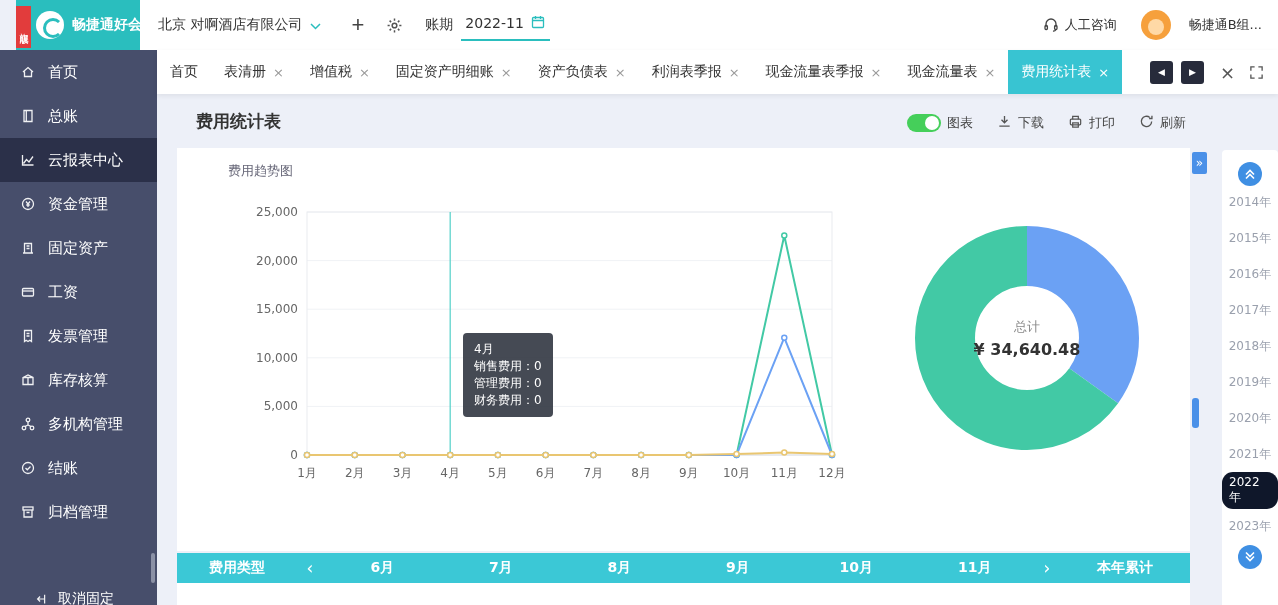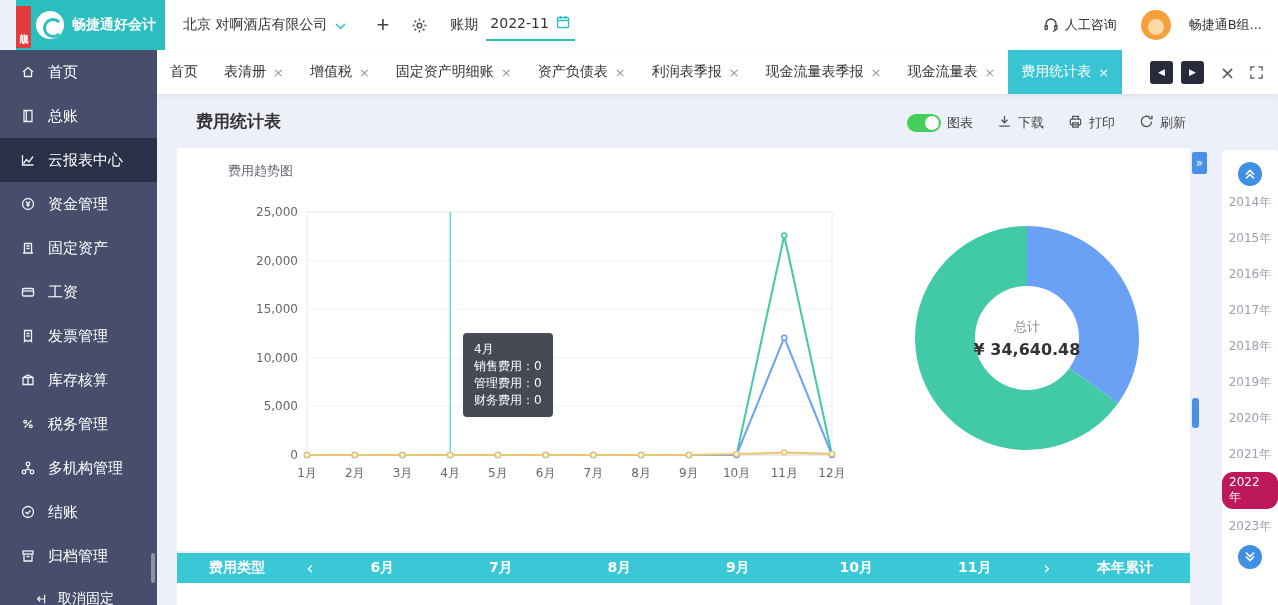--- a/index.html
+++ b/index.html
@@ -15,7 +15,7 @@
            border:3px solid #2abebe;border-right-color:transparent;}
   .logo-text{color:#fff;font-weight:bold;font-size:14px;margin-left:8px;white-space:nowrap;}
 
-  .topbar{position:absolute;left:165px;top:0;right:0;height:50px;background:#fff;border-bottom:3px solid #a3a3a3;
+  .topbar{position:absolute;left:140px;top:0;right:0;height:50px;background:#fff;border-bottom:3px solid #a3a3a3;
           display:flex;align-items:center;justify-content:flex-end;}
   .company-select{display:flex;align-items:center;gap:8px;margin-left:18px;cursor:pointer;font-size:14px;color:#333;}
   .add-btn{margin-left:26px;background:none;border:none;font-size:22px;color:#444;line-height:1;cursor:pointer;padding:0 4px;}

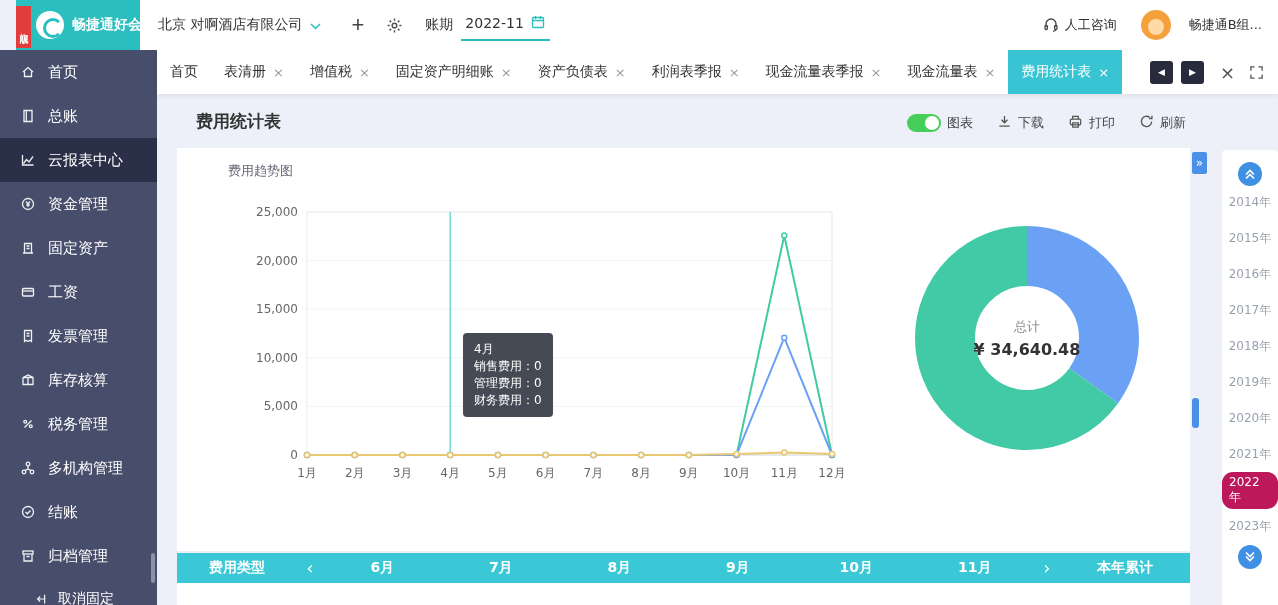--- a/index.html
+++ b/index.html
@@ -220,16 +220,6 @@
           </svg>
         </span>
       <span>库存核算</span>
-    </div>
-    <div class="nav-item">
-      <span class="nav-icon">
-          <svg width="16" height="16" viewBox="0 0 16 16" fill="none" stroke="#fff" stroke-width="1.3">
-            <circle cx="5.2" cy="5.8" r="1.4"></circle>
-            <circle cx="10.8" cy="10.2" r="1.4"></circle>
-            <path d="M11.5 4.5 L4.5 11.5"></path>
-          </svg>
-        </span>
-      <span>税务管理</span>
     </div>
     <div class="nav-item">
       <span class="nav-icon">

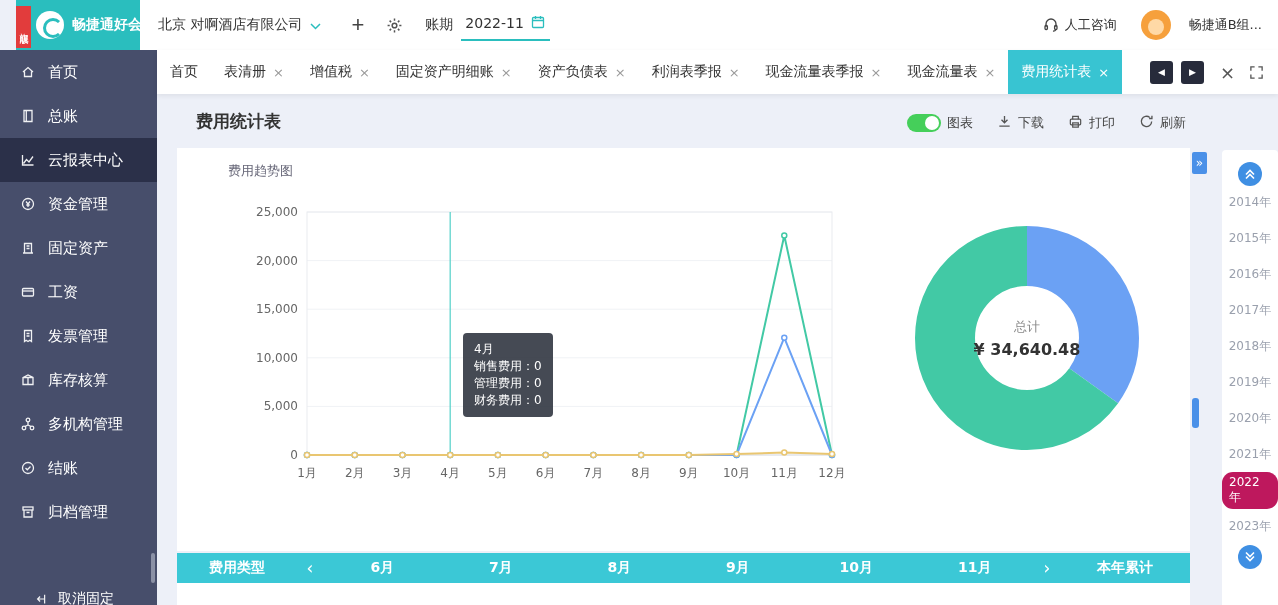--- a/index.html
+++ b/index.html
@@ -86,7 +86,7 @@
   .year-list{padding-top:34px;}
   .year-item{height:36px;display:flex;align-items:center;justify-content:center;font-size:12px;color:#9aa0ad;cursor:pointer;}
   .year-item.selected{color:#fff;}
-  .year-item.selected span{background:#be185d;border-radius:11px;padding:3px 7px;}
+  .year-item.selected span{background:#0f172a;border-radius:11px;padding:3px 7px;}
 
   
   .footer-bar{position:absolute;left:177px;top:553px;width:1013px;height:30px;background:#3bc8d6;color:#fff;

